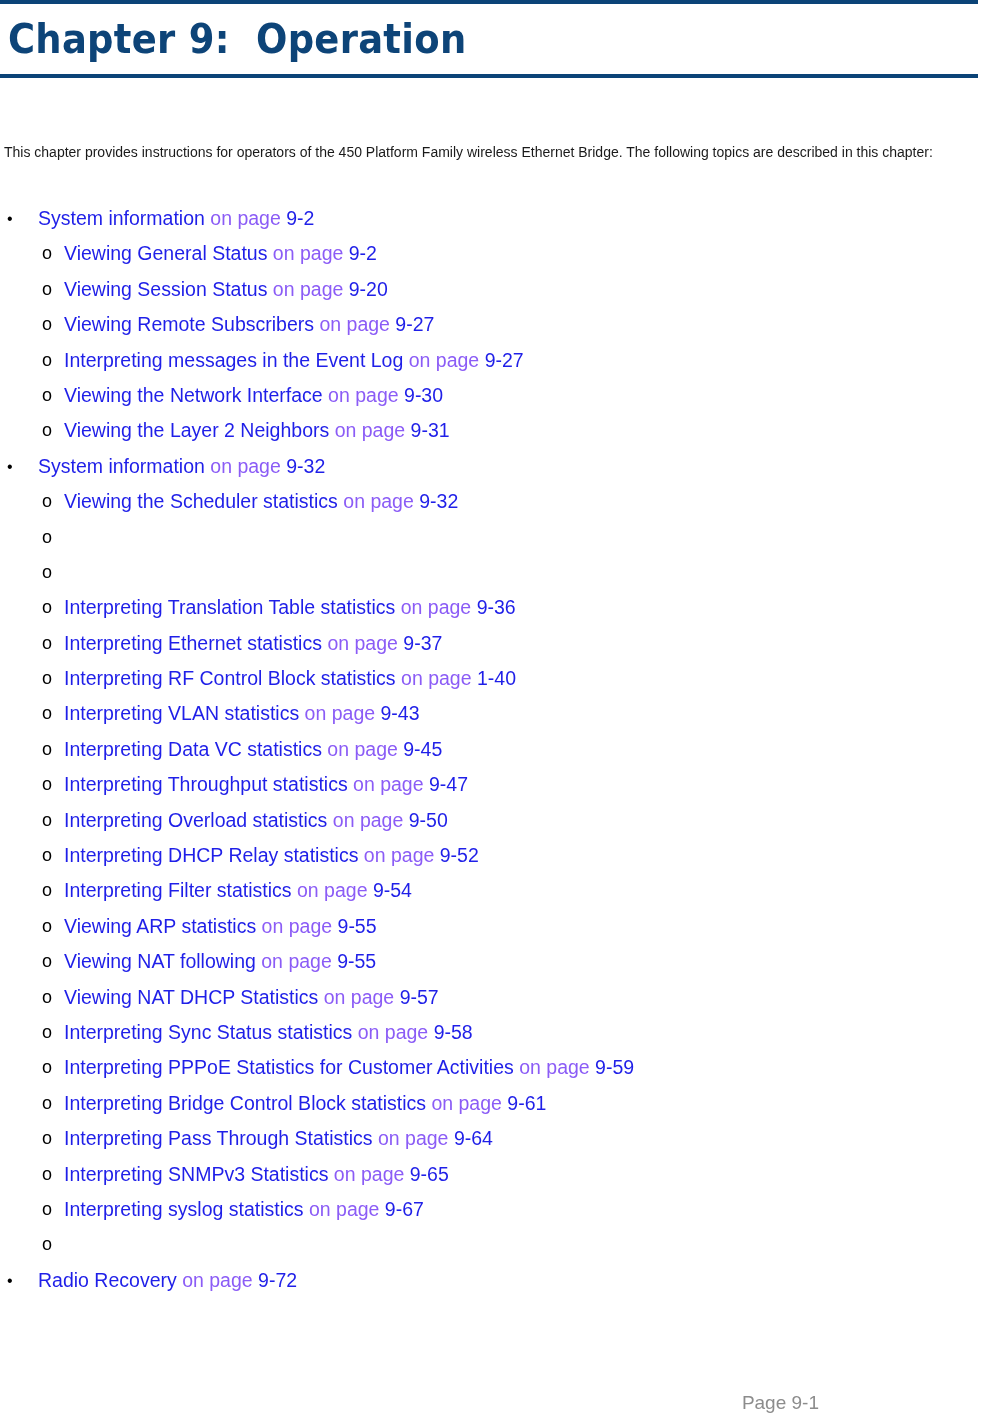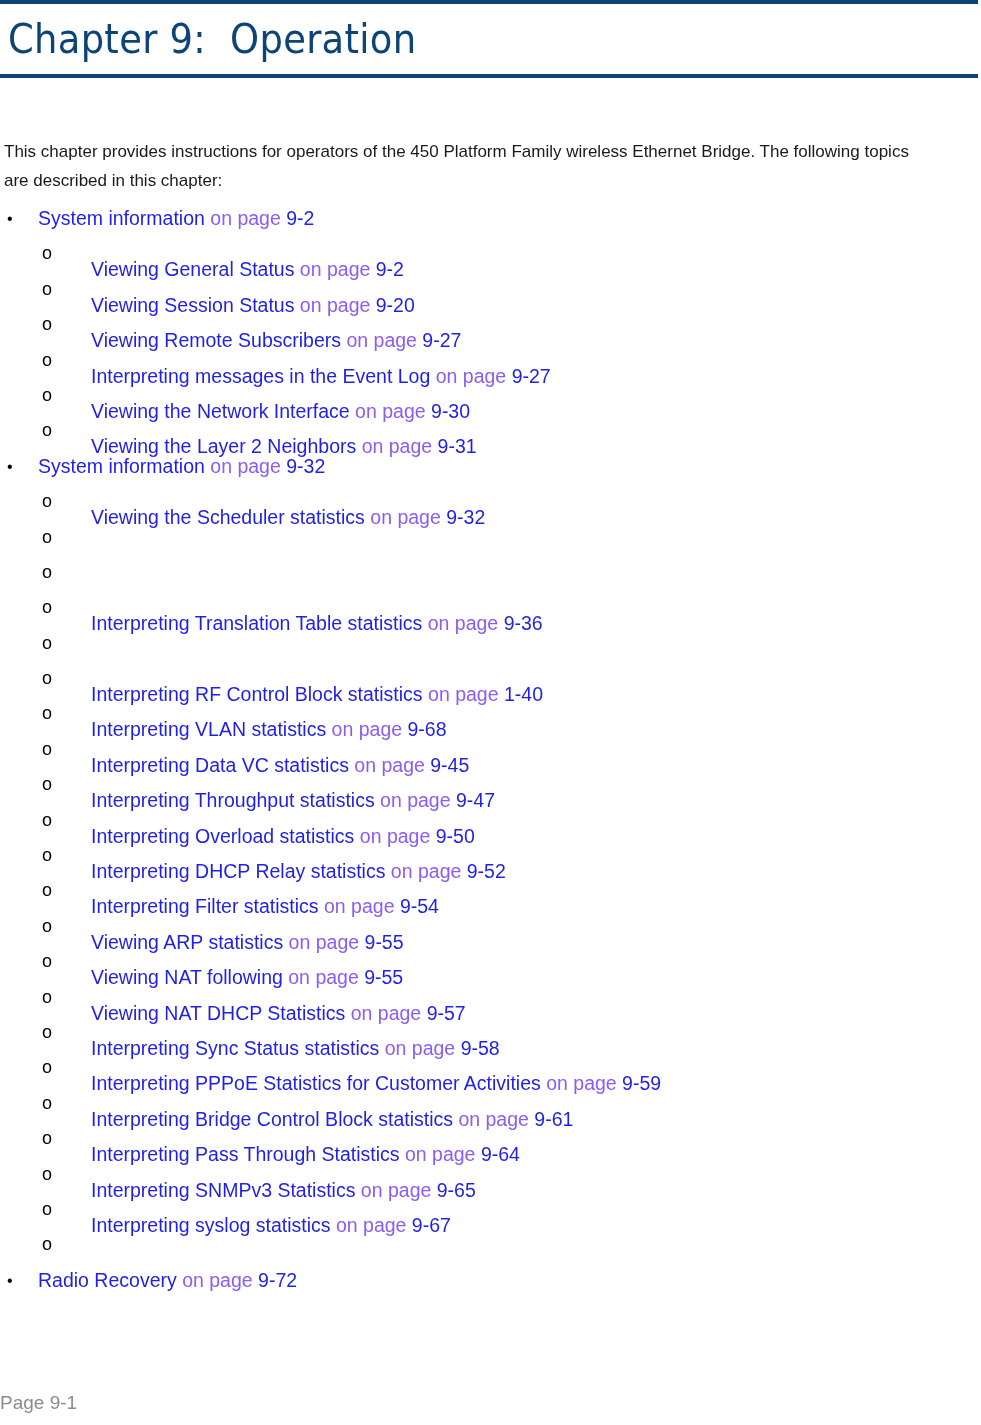--- a/index.html
+++ b/index.html
@@ -38,7 +38,7 @@
   .chapter-title {
     color: #0d4478;
     font-family: "DejaVu Sans Condensed", "Liberation Sans Narrow", "Liberation Sans", sans-serif;
-    font-weight: normal;
+    font-weight: bold;
     font-size: 41px;
     letter-spacing: 0.3px;
     line-height: 70px;

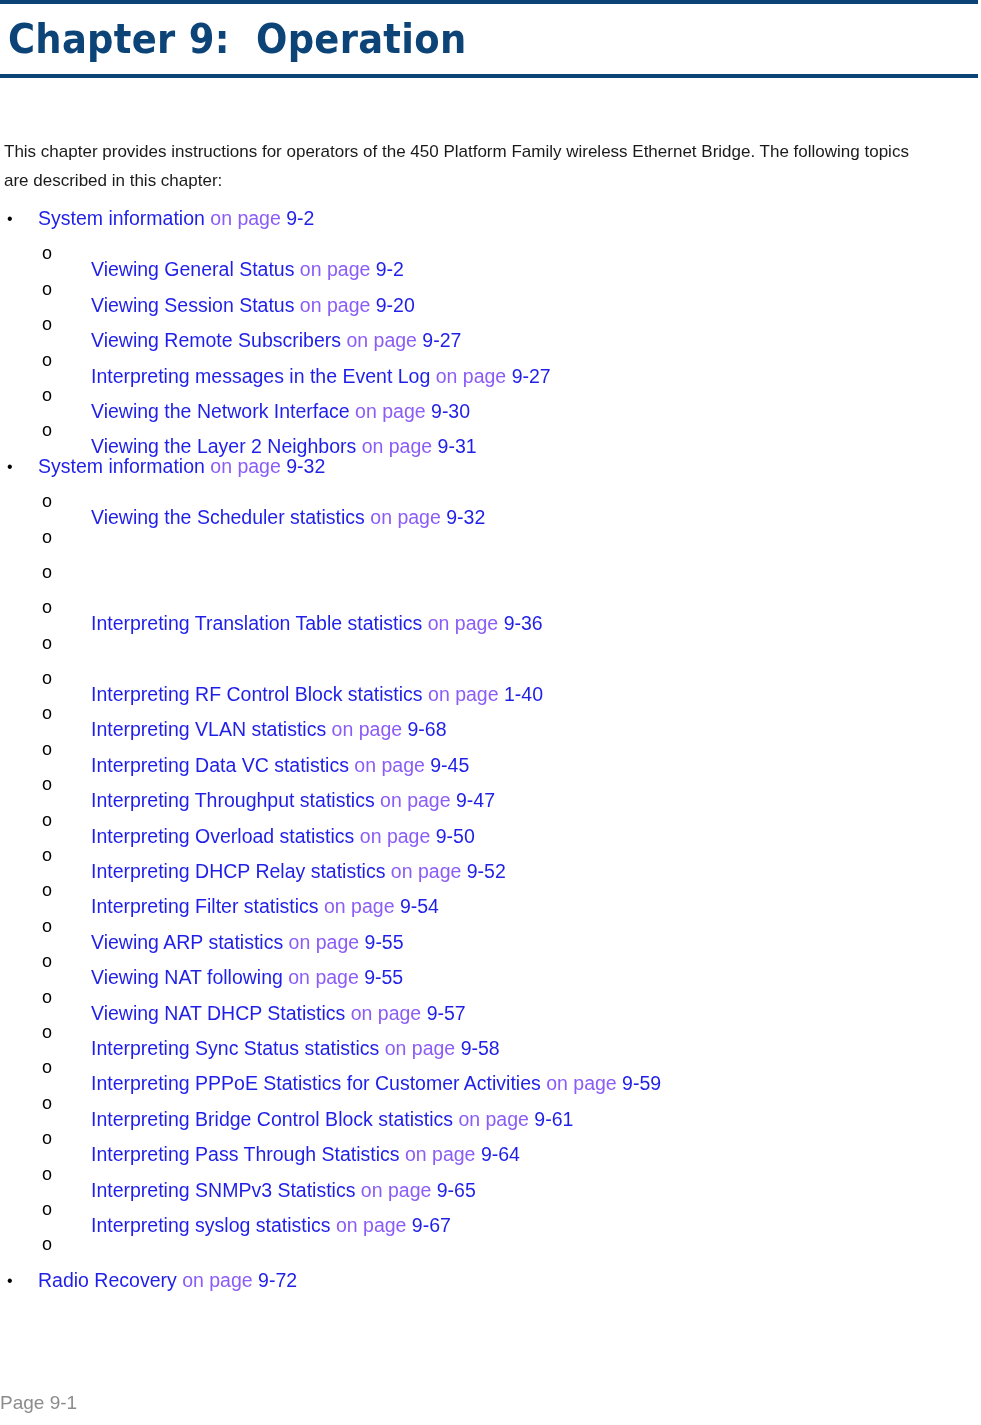--- a/index.html
+++ b/index.html
@@ -59,7 +59,7 @@
     left: 4px;
     top: 138px;
     width: 930px;
-    font-size: 17px;
+    font-size: 14px;
     line-height: 28.5px;
     color: #1a1a1a;
     font-family: "Liberation Sans", sans-serif;

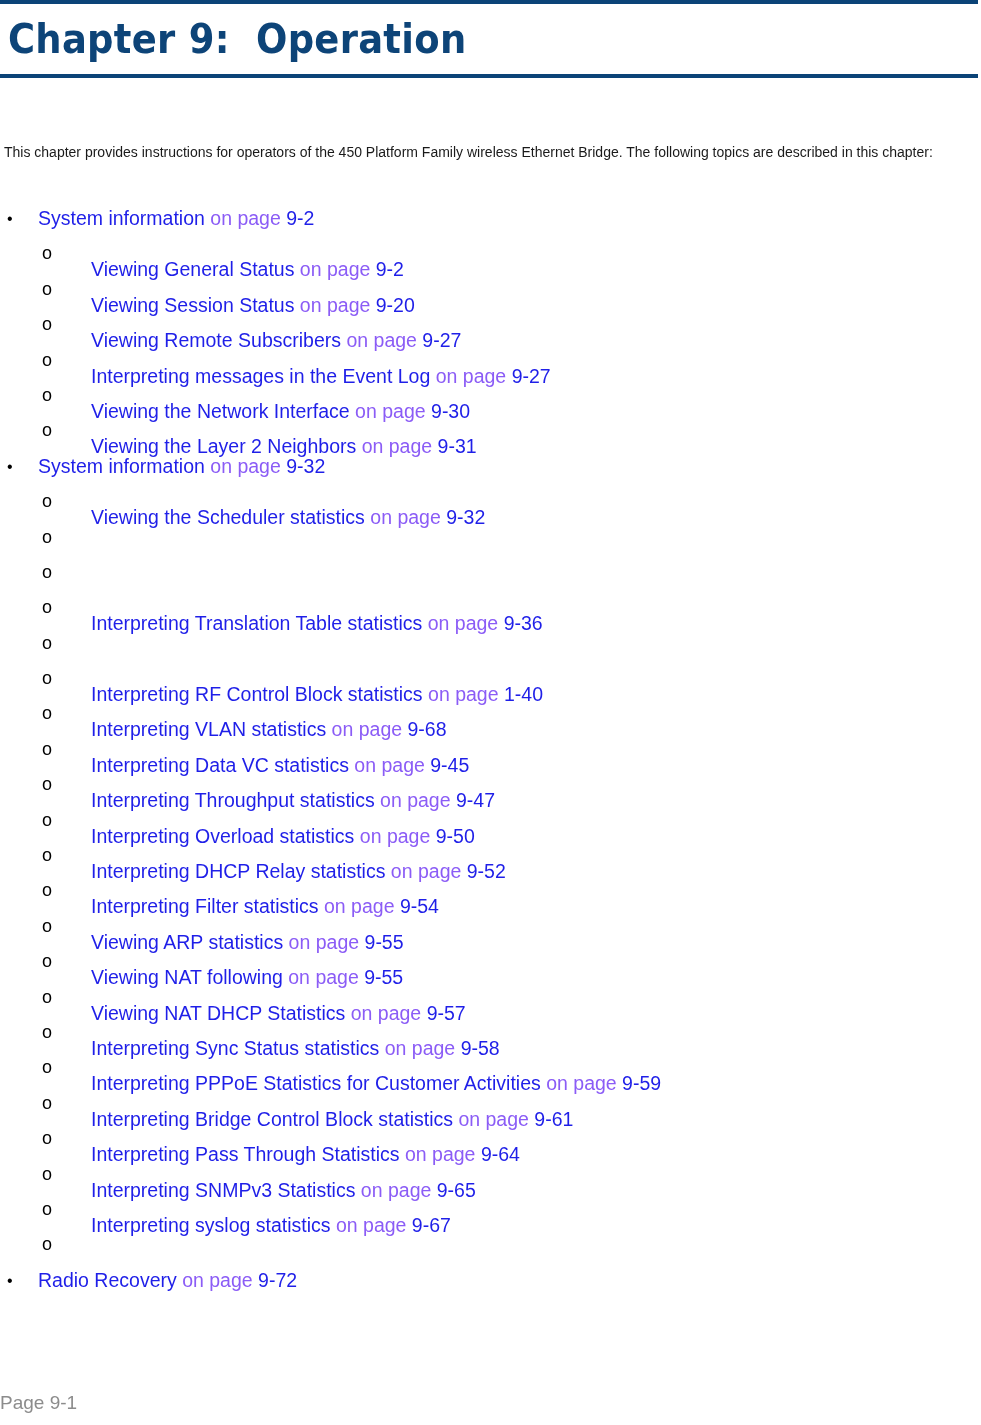--- a/index.html
+++ b/index.html
@@ -106,9 +106,8 @@
   }
   .toc-row.lvl2 .entry {
     position: absolute;
-    left: 91px;
-    top: 0;
-    margin-top: 16px;
+    left: 64px;
+    top: 0;
   }
   .link {
     color: #1f1fe8;

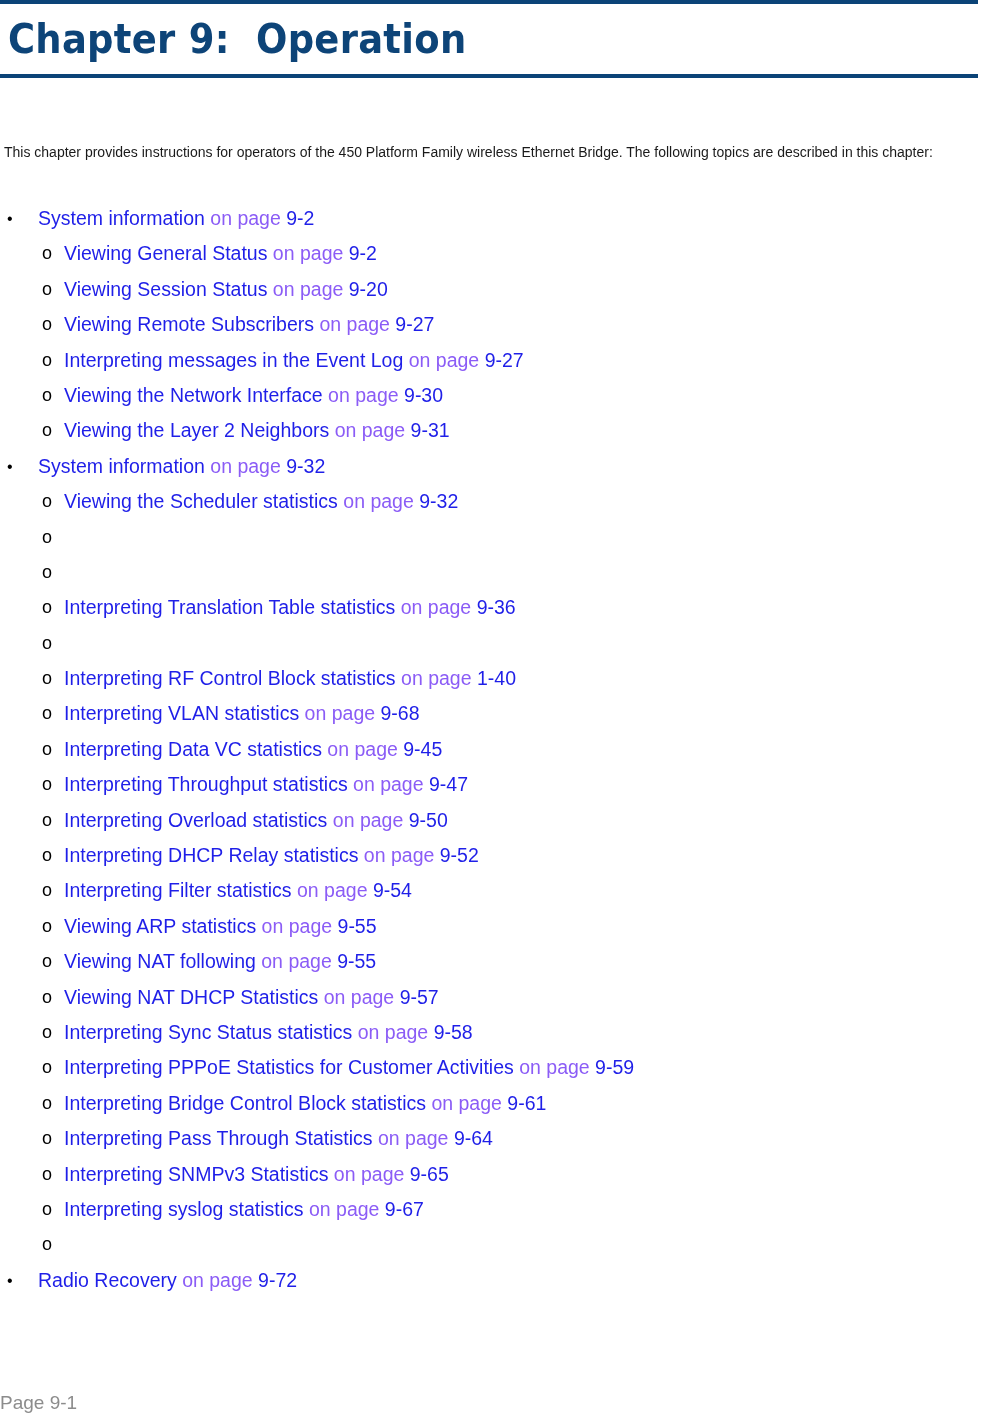--- a/index.html
+++ b/index.html
@@ -193,6 +193,7 @@
       </div>
       <div class="toc-row lvl2">
         <span class="marker">o</span>
+        <span class="entry"><span class="link">Interpreting Ethernet statistics</span><span class="plain"> on page </span><span class="pagenum">9-37</span></span>
       </div>
       <div class="toc-row lvl2">
         <span class="marker">o</span>

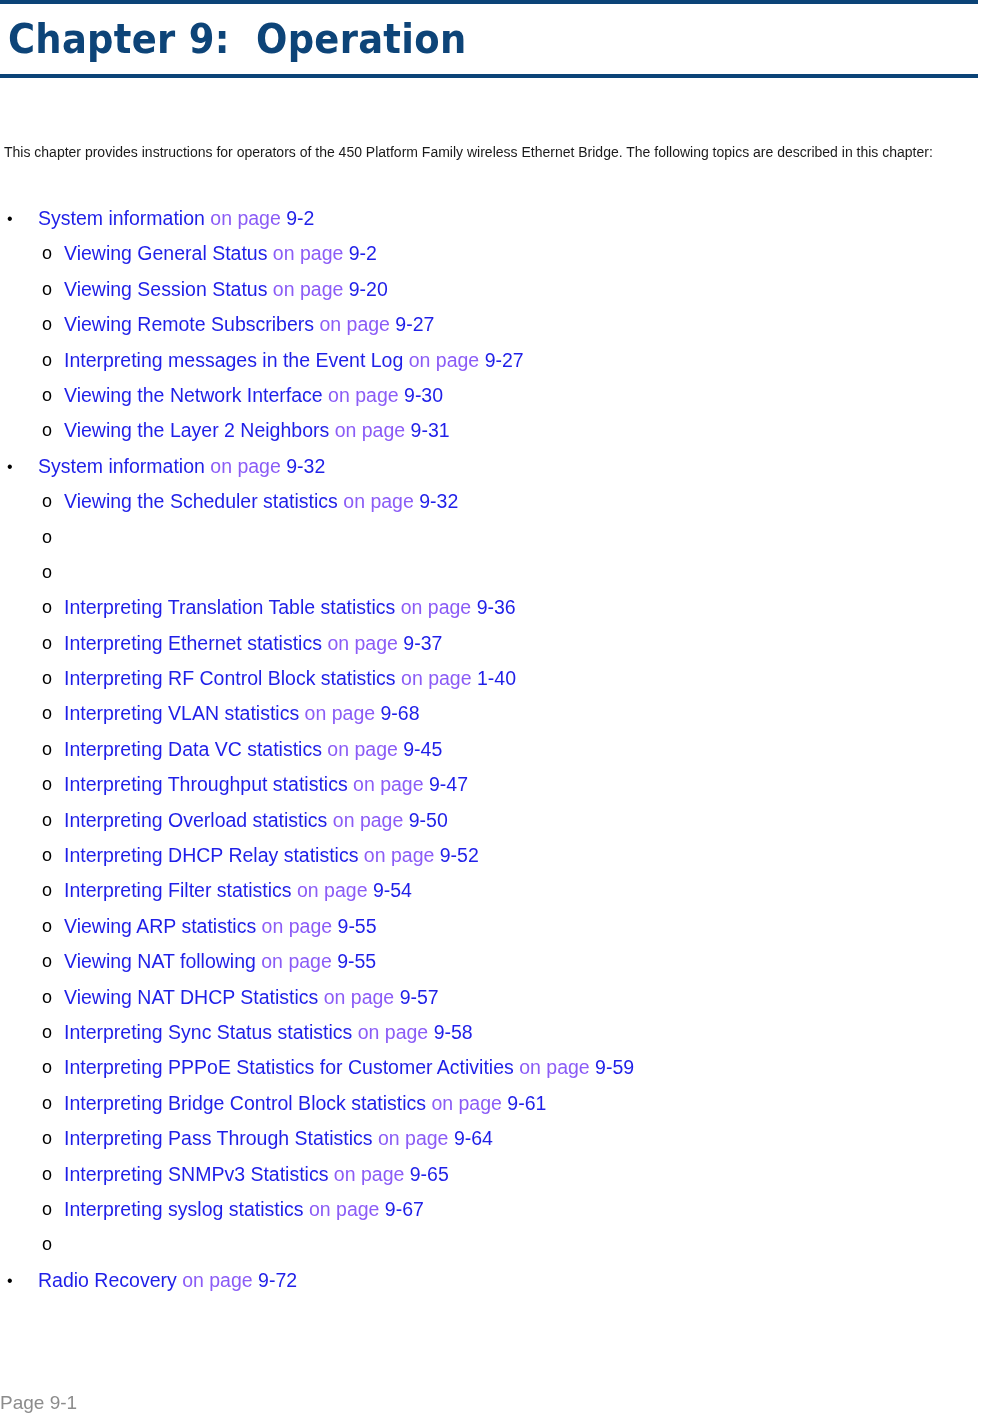--- a/index.html
+++ b/index.html
@@ -201,7 +201,7 @@
       </div>
       <div class="toc-row lvl2">
         <span class="marker">o</span>
-        <span class="entry"><span class="link">Interpreting VLAN statistics</span><span class="plain"> on page </span><span class="pagenum">9-68</span></span>
+        <span class="entry"><span class="link">Interpreting VLAN statistics</span><span class="plain"> on page </span><span class="pagenum">9-43</span></span>
       </div>
       <div class="toc-row lvl2">
         <span class="marker">o</span>

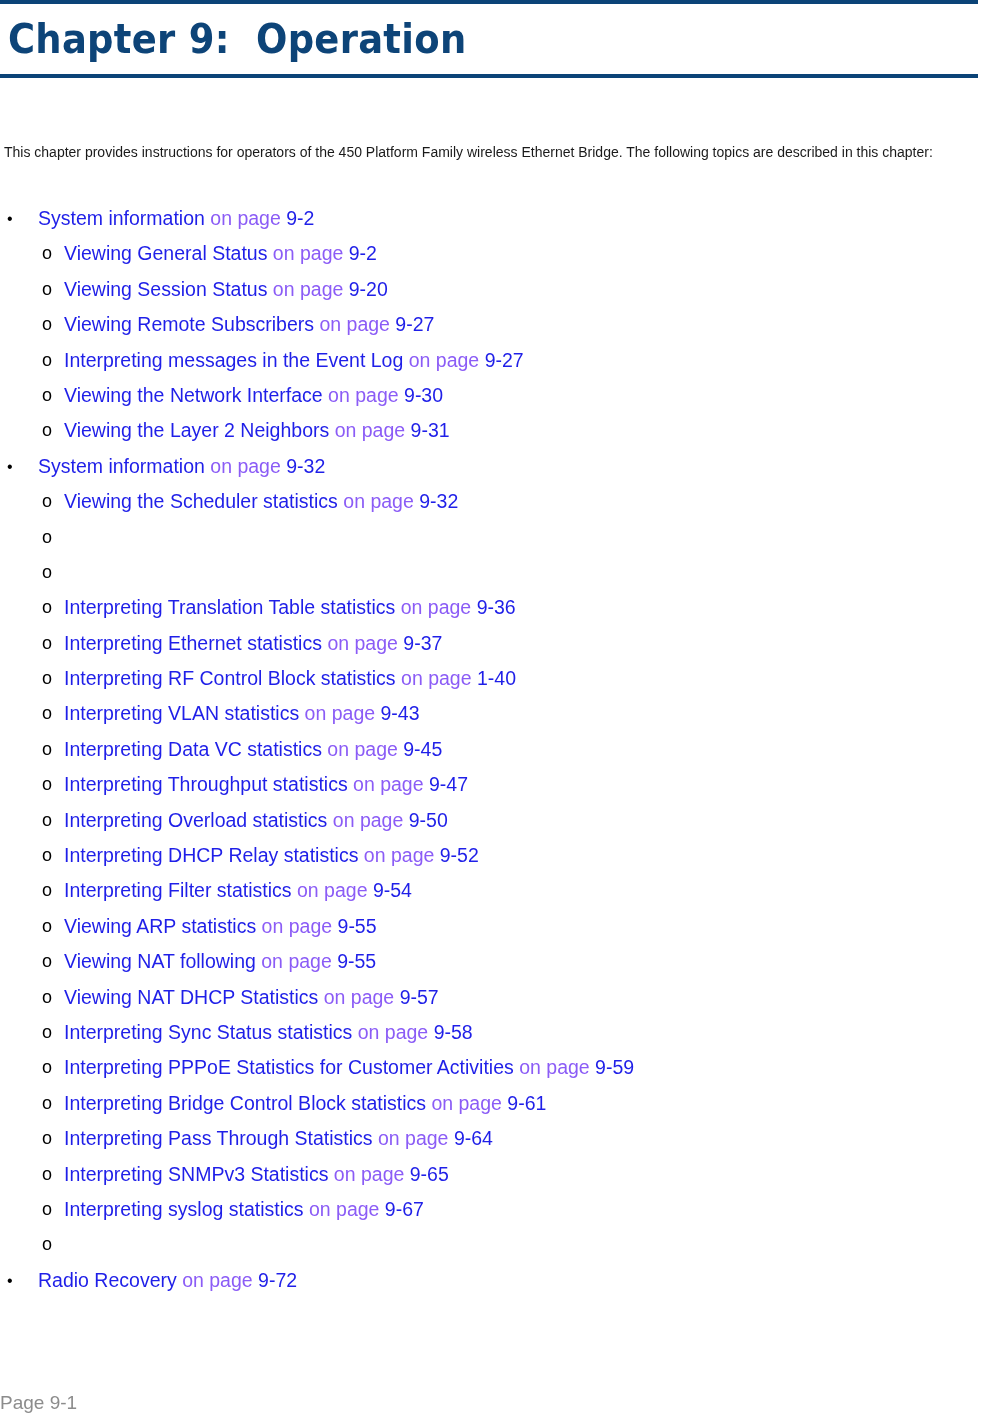--- a/index.html
+++ b/index.html
@@ -125,7 +125,7 @@
     left: 0;
     top: 1392px;
     width: 819px;
-    text-align: left;
+    text-align: right;
     font-size: 19px;
     color: #8c8c8c;
     font-family: "Liberation Sans", sans-serif;

